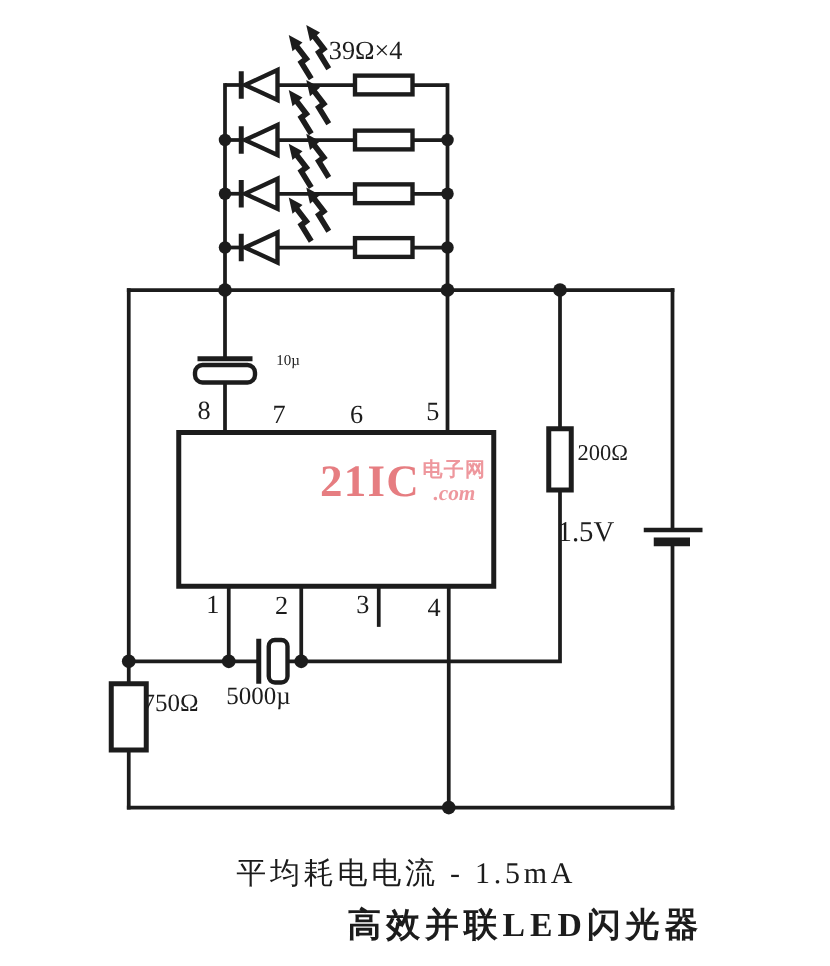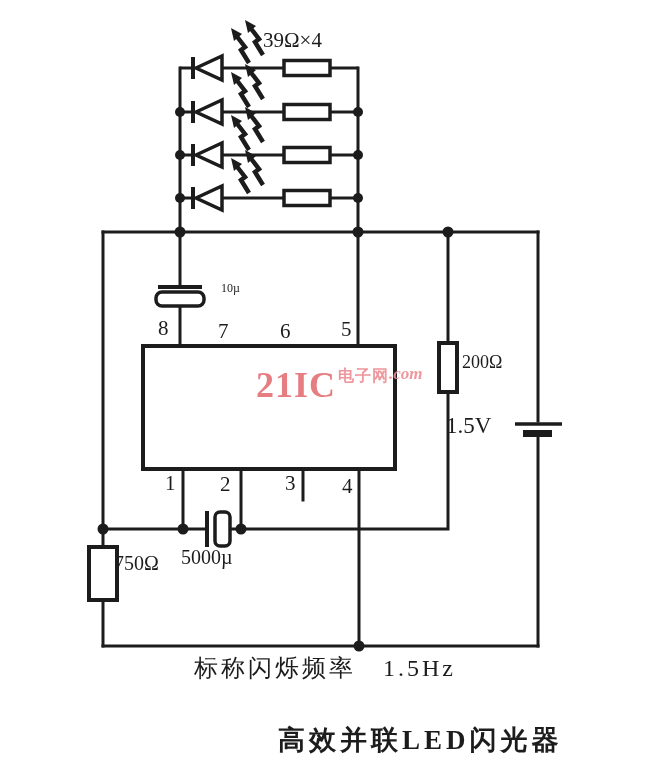--- a/index.html
+++ b/index.html
@@ -13,7 +13,7 @@
   .fig-title{font-size:27px;font-weight:bold;letter-spacing:4px;}
   .wm{position:absolute;display:flex;align-items:flex-start;pointer-events:none;font-family:Liberation Serif, serif;}
   .wm-brand{font-size:36px;font-weight:bold;letter-spacing:1px;color:rgba(224,92,98,0.8);}
-  .wm-right{display:flex;flex-direction:row;margin-left:2px;margin-top:2px;}
+  .wm-right{display:flex;flex-direction:column;margin-left:2px;margin-top:2px;align-items:center;}
   .wm-cn{font-size:16px;font-weight:bold;color:rgba(236,140,146,0.9);letter-spacing:1px;}
   .wm-com{font-size:17px;font-weight:bold;font-style:italic;color:rgba(236,140,146,0.9);margin-top:-2px;}
 </style>

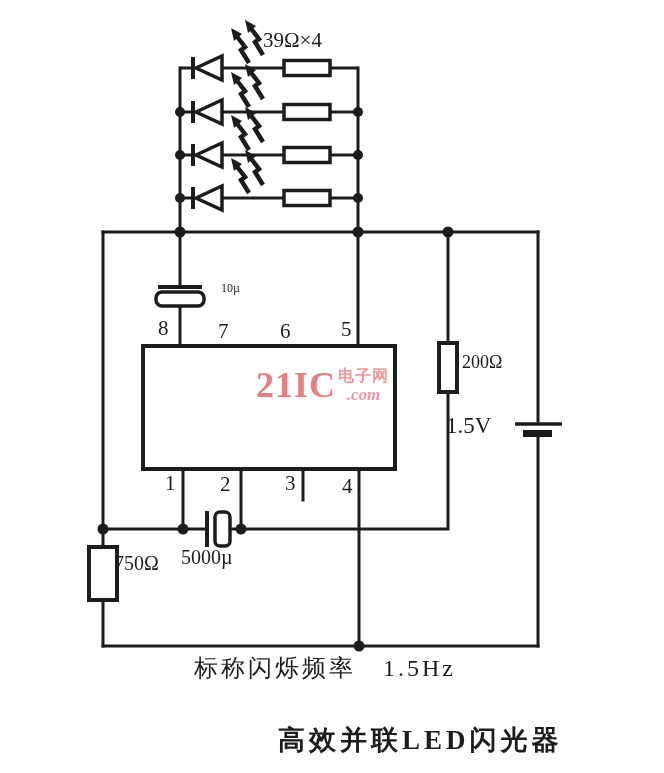--- a/index.html
+++ b/index.html
@@ -146,7 +146,6 @@
     </span>
   </div>
 
-  <span class="lbl cap-note" style="left:194px;top:656px;">标称闪烁频率　1.5Hz</span>
 
   <span class="lbl fig-title" style="left:278px;top:727px;">高效并联LED闪光器</span>
 

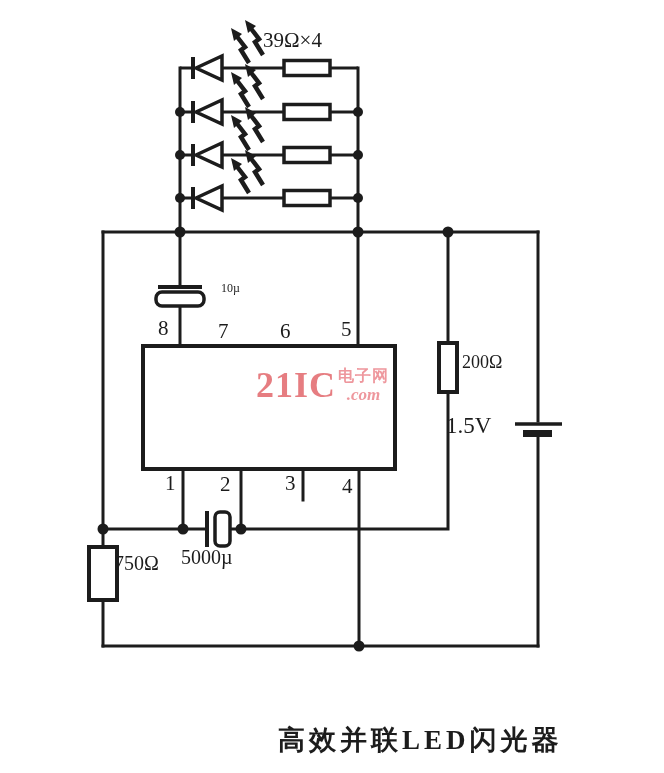--- a/index.html
+++ b/index.html
@@ -146,6 +146,7 @@
     </span>
   </div>
 
+  <span class="lbl cap-note" style="left:189px;top:687px;">平均耗电电流 - 1.5mA</span>
 
   <span class="lbl fig-title" style="left:278px;top:727px;">高效并联LED闪光器</span>
 

